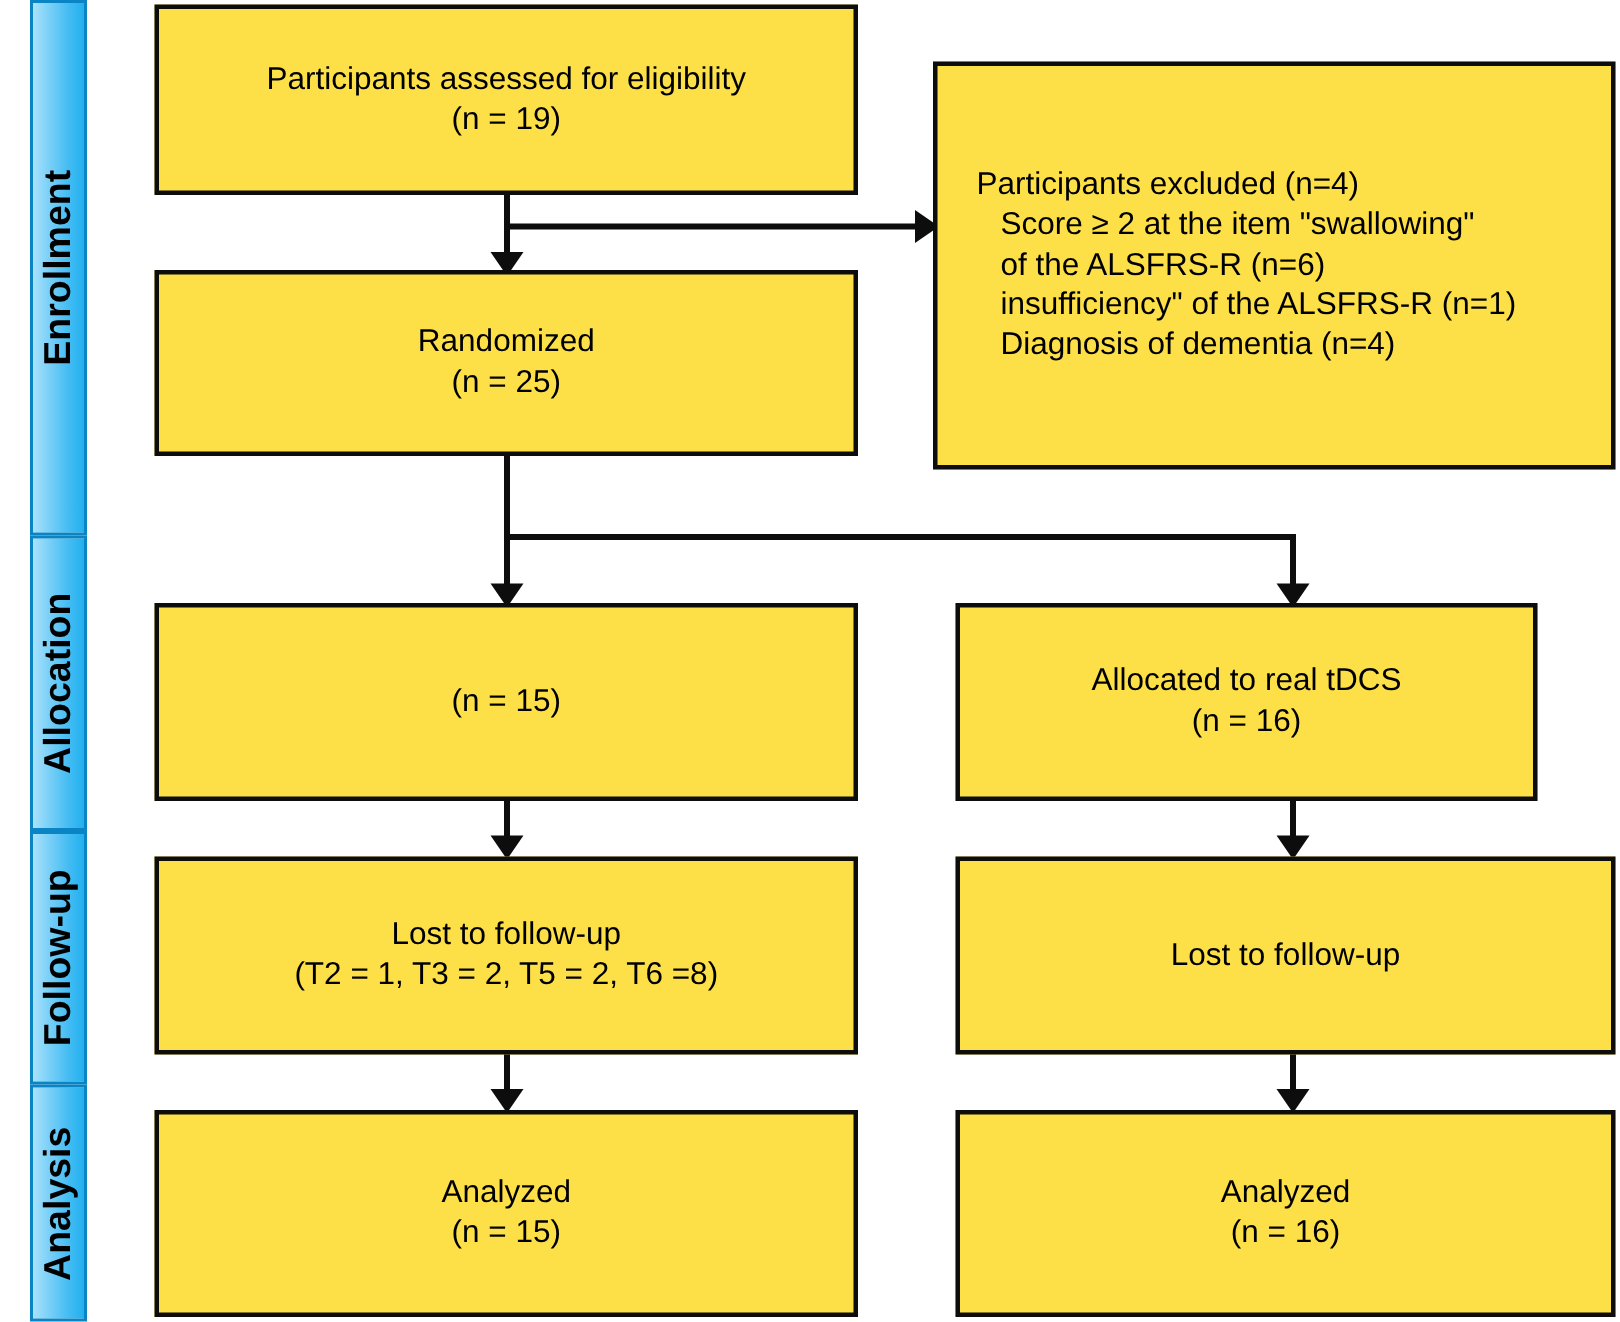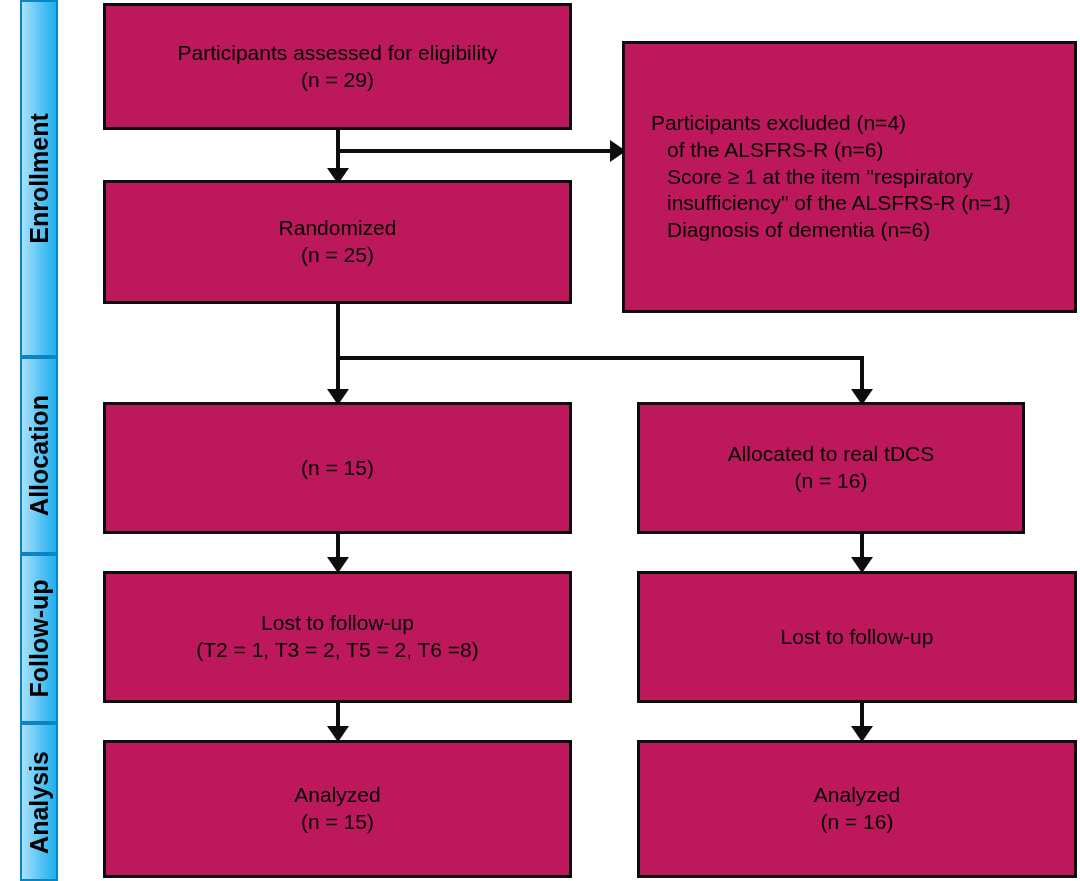--- a/index.html
+++ b/index.html
@@ -62,7 +62,7 @@
     position: absolute;
     box-sizing: border-box;
     border: 3px solid #0d0d0d;
-    background: #be185d;
+    background: #fde047;
     display: flex;
     flex-direction: column;
     align-items: center;

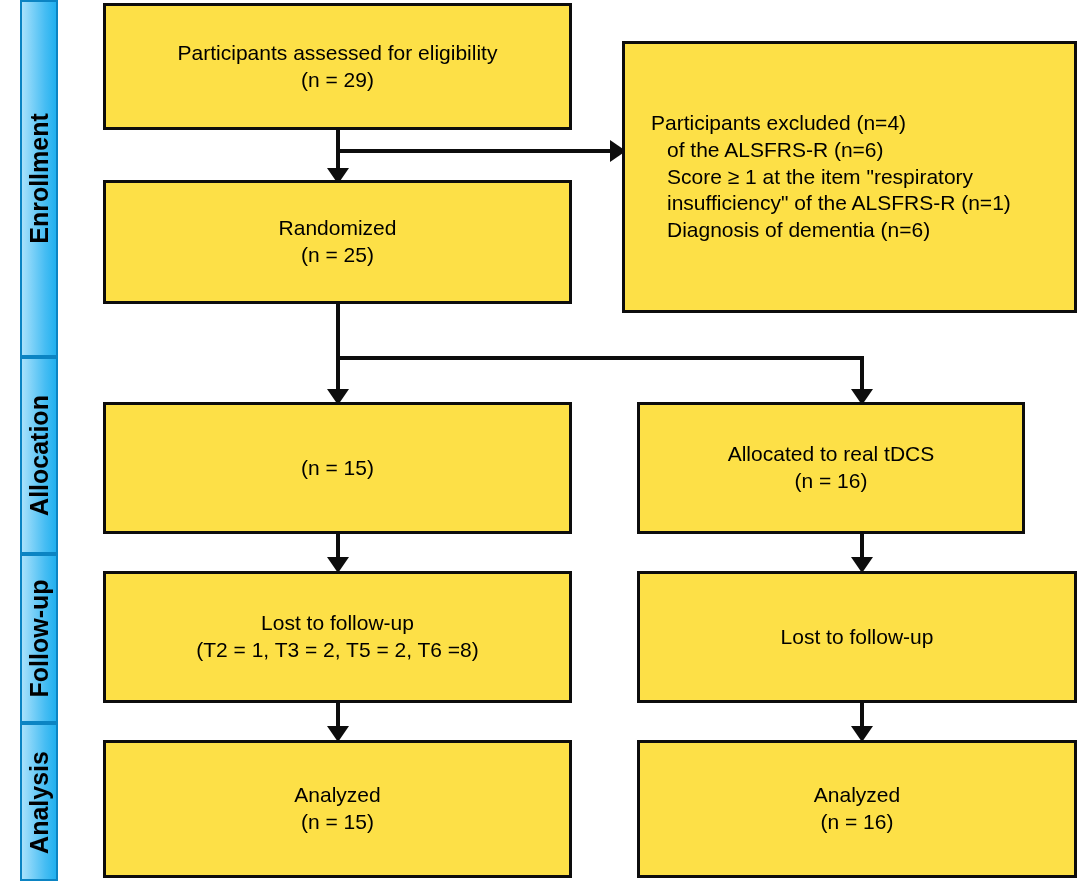--- a/index.html
+++ b/index.html
@@ -163,7 +163,7 @@
 
   <div class="fbox" style="left:103px; top:3px; width:469px; height:127px;">
     <span class="ln">Participants assessed for eligibility</span>
-    <span class="ln">(n = 29)</span>
+    <span class="ln">(n = 19)</span>
   </div>
 
   <div class="fbox left-align" style="left:622px; top:41px; width:455px; height:272px;">

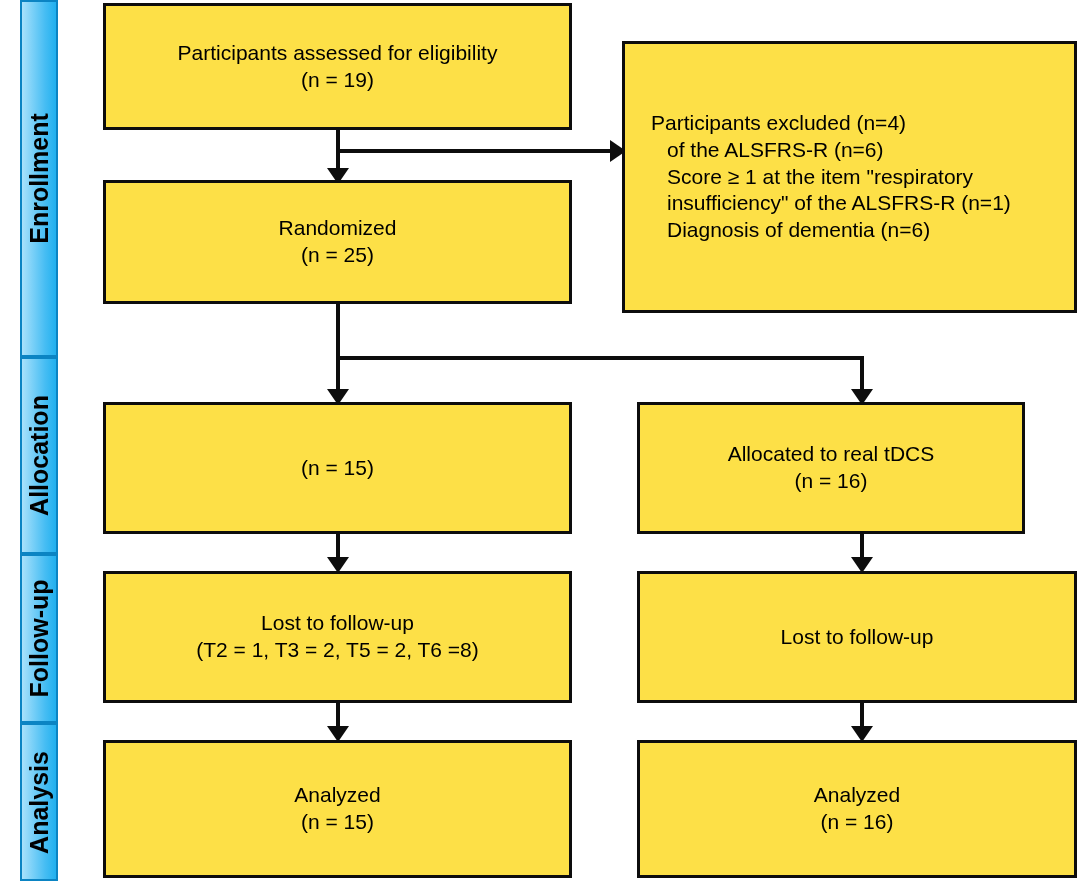--- a/index.html
+++ b/index.html
@@ -168,6 +168,7 @@
 
   <div class="fbox left-align" style="left:622px; top:41px; width:455px; height:272px;">
     <span class="ln">Participants excluded (n=4)</span>
+    <span class="ln ind">Score ≥ 2 at the item "swallowing"</span>
     <span class="ln ind">of the ALSFRS-R (n=6)</span>
     <span class="ln ind">Score ≥ 1 at the item "respiratory</span>
     <span class="ln ind">insufficiency" of the ALSFRS-R (n=1)</span>

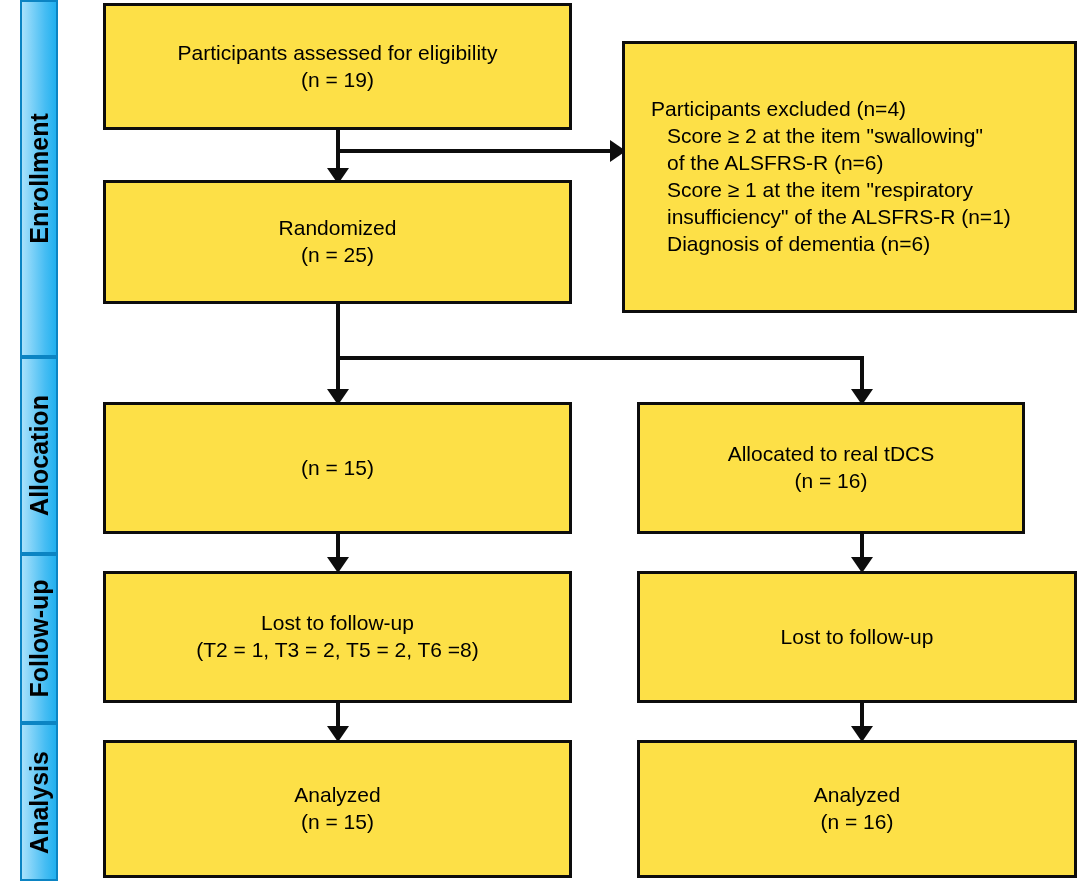--- a/index.html
+++ b/index.html
@@ -170,7 +170,6 @@
     <span class="ln">Participants excluded (n=4)</span>
     <span class="ln ind">Score ≥ 2 at the item "swallowing"</span>
     <span class="ln ind">of the ALSFRS-R (n=6)</span>
-    <span class="ln ind">Score ≥ 1 at the item "respiratory</span>
     <span class="ln ind">insufficiency" of the ALSFRS-R (n=1)</span>
     <span class="ln ind">Diagnosis of dementia (n=6)</span>
   </div>

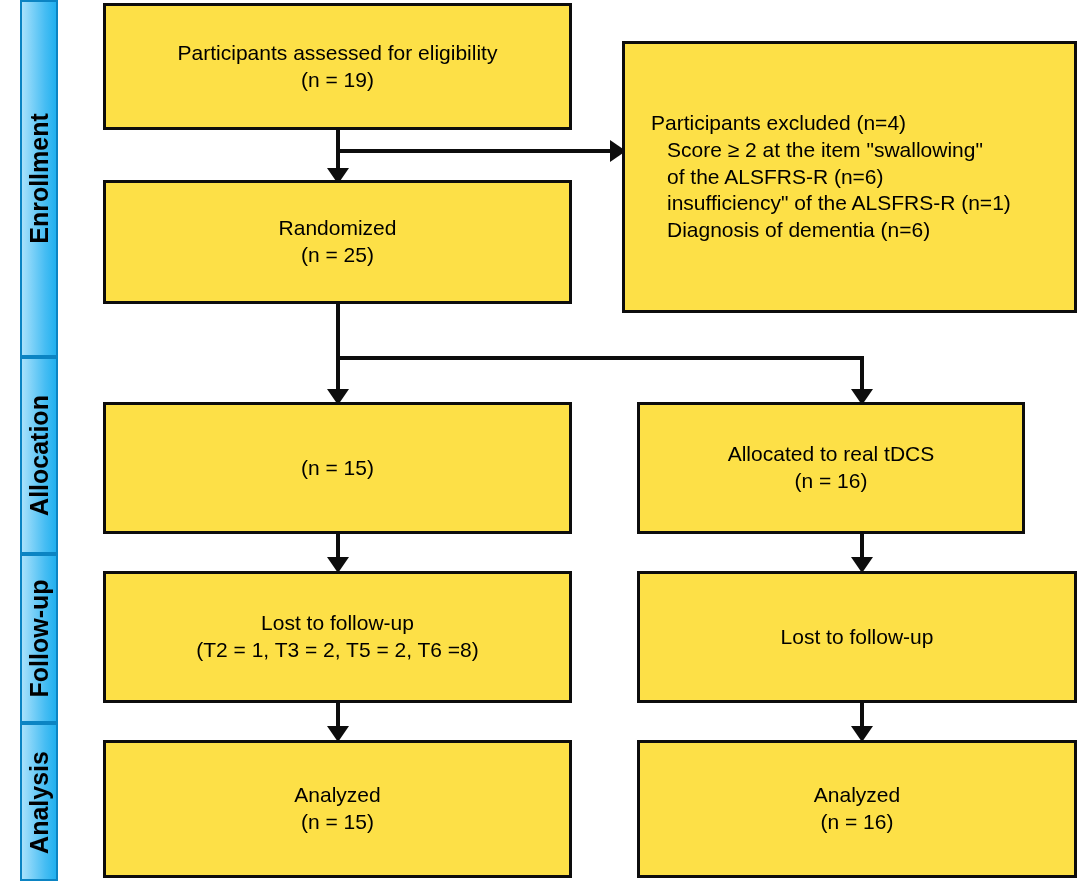--- a/index.html
+++ b/index.html
@@ -171,7 +171,7 @@
     <span class="ln ind">Score ≥ 2 at the item "swallowing"</span>
     <span class="ln ind">of the ALSFRS-R (n=6)</span>
     <span class="ln ind">insufficiency" of the ALSFRS-R (n=1)</span>
-    <span class="ln ind">Diagnosis of dementia (n=6)</span>
+    <span class="ln ind">Diagnosis of dementia (n=4)</span>
   </div>
 
   <div class="fbox" style="left:103px; top:180px; width:469px; height:124px;">

